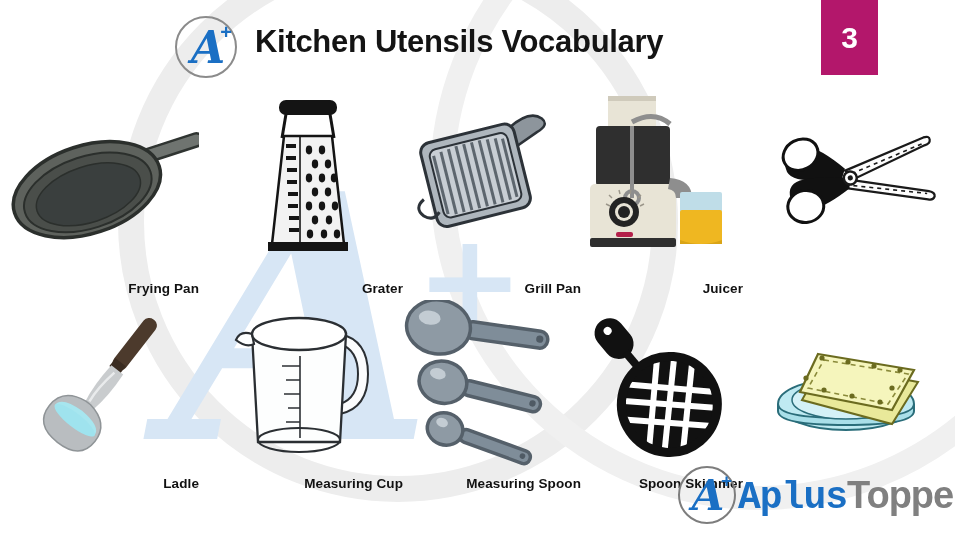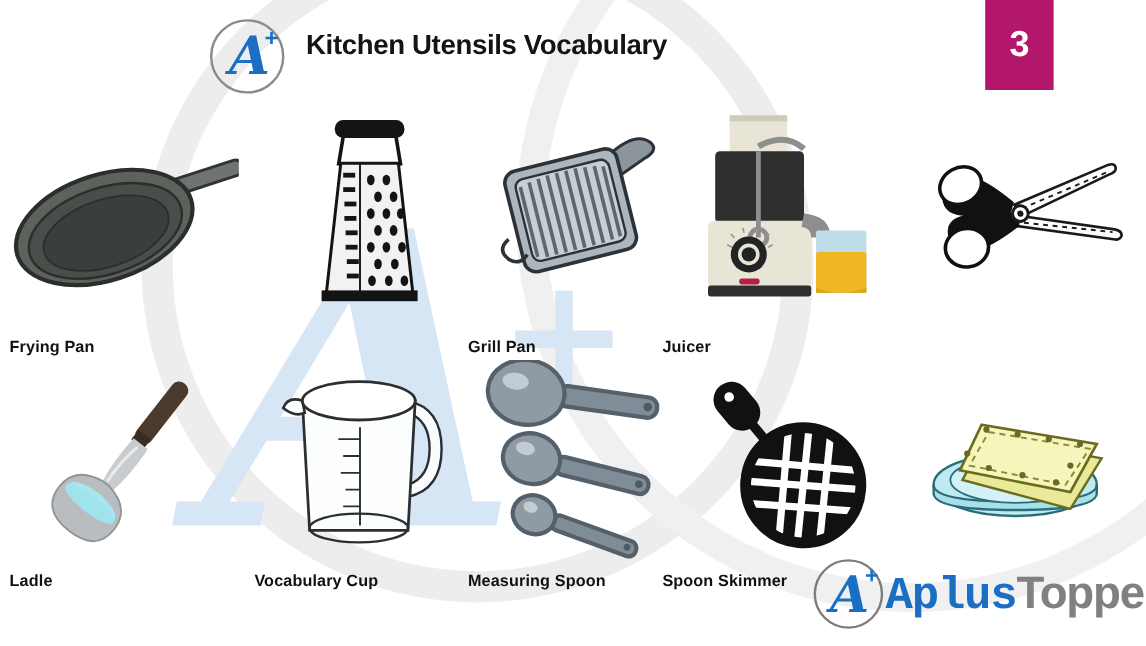--- a/index.html
+++ b/index.html
@@ -46,7 +46,7 @@
   }
   .slide-title{
     position:absolute;left:255px;top:24px;
-    font-size:23px;font-weight:700;color:#141414;
+    font-size:31px;font-weight:700;color:#141414;
     letter-spacing:-.3px;white-space:nowrap;
   }
   .page-badge{

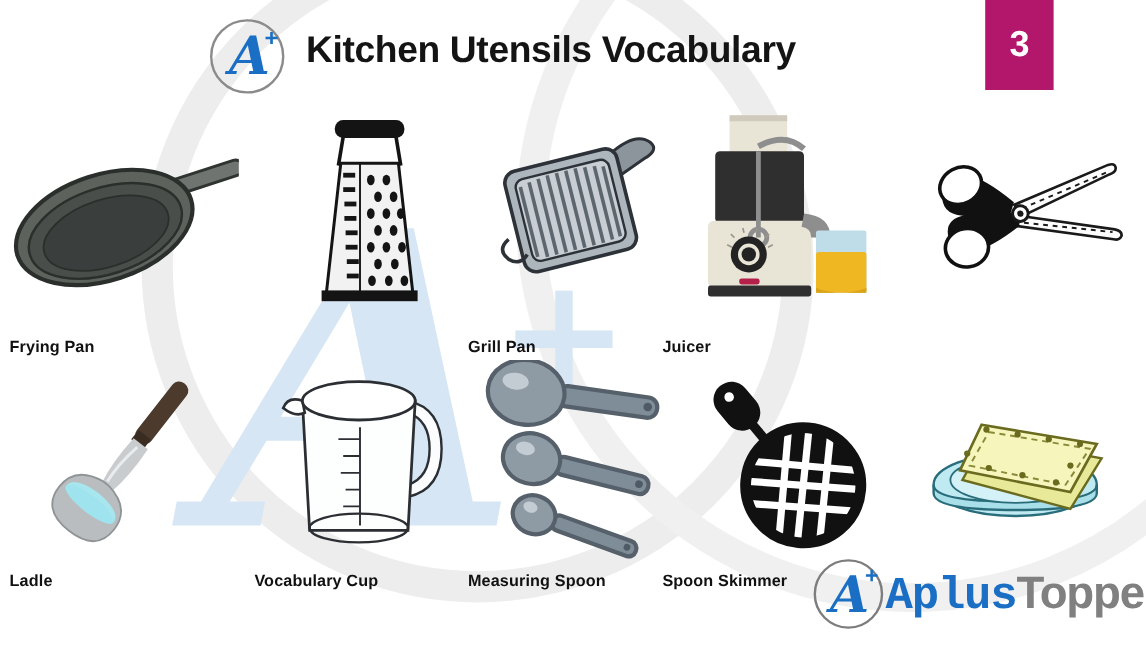--- a/index.html
+++ b/index.html
@@ -63,7 +63,7 @@
   .art{position:absolute;left:0;top:0;width:191px;height:168px;}
   .caption{
     position:absolute;left:0;bottom:4px;width:191px;
-    text-align:left;font-size:13.5px;font-weight:700;color:#111;
+    text-align:right;font-size:13.5px;font-weight:700;color:#111;
     letter-spacing:.1px;white-space:nowrap;
   }
   .cell.c0{left:8px}.cell.c1{left:212px}.cell.c2{left:390px}

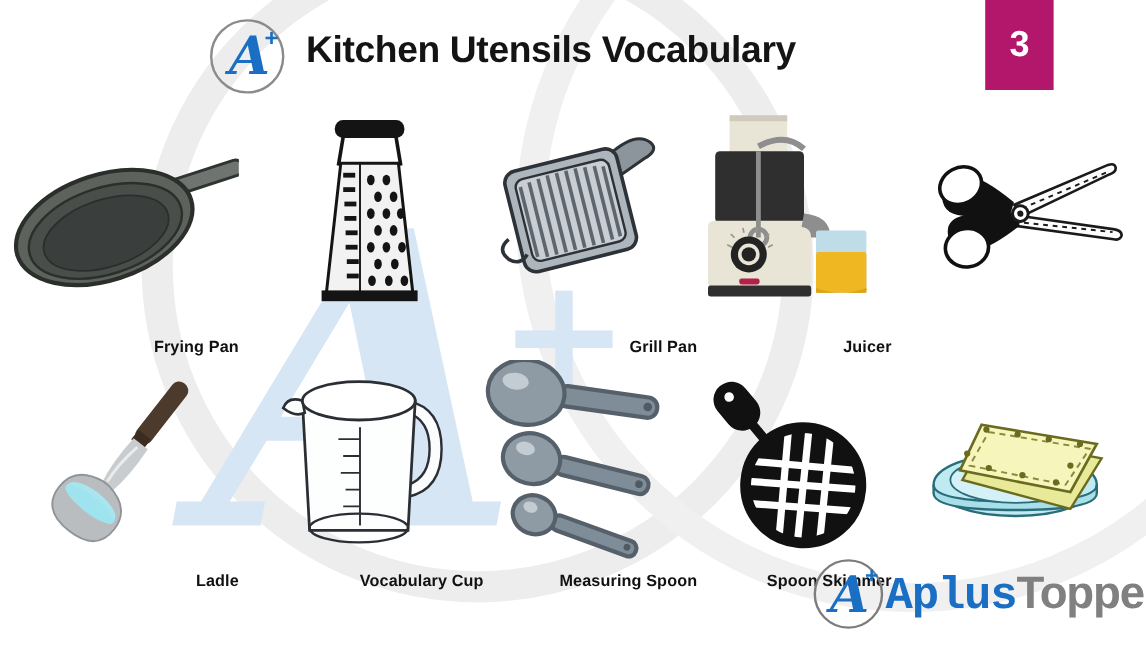--- a/index.html
+++ b/index.html
@@ -164,6 +164,7 @@
             </g>
           </svg>
         </div>
+        <div class="caption">Grater</div>
       </div>
 
       <div class="cell c2">

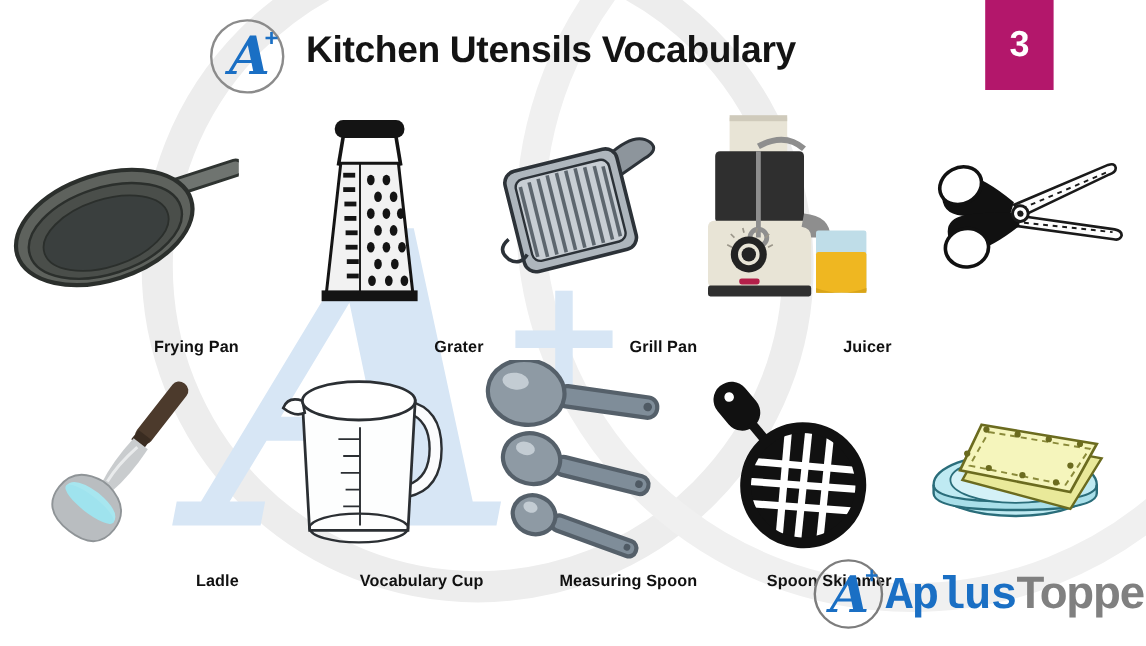--- a/index.html
+++ b/index.html
@@ -284,7 +284,7 @@
             </g>
           </svg>
         </div>
-        <div class="caption">Vocabulary Cup</div>
+        <div class="caption">Measuring Cup</div>
       </div>
 
       <div class="cell c2">

